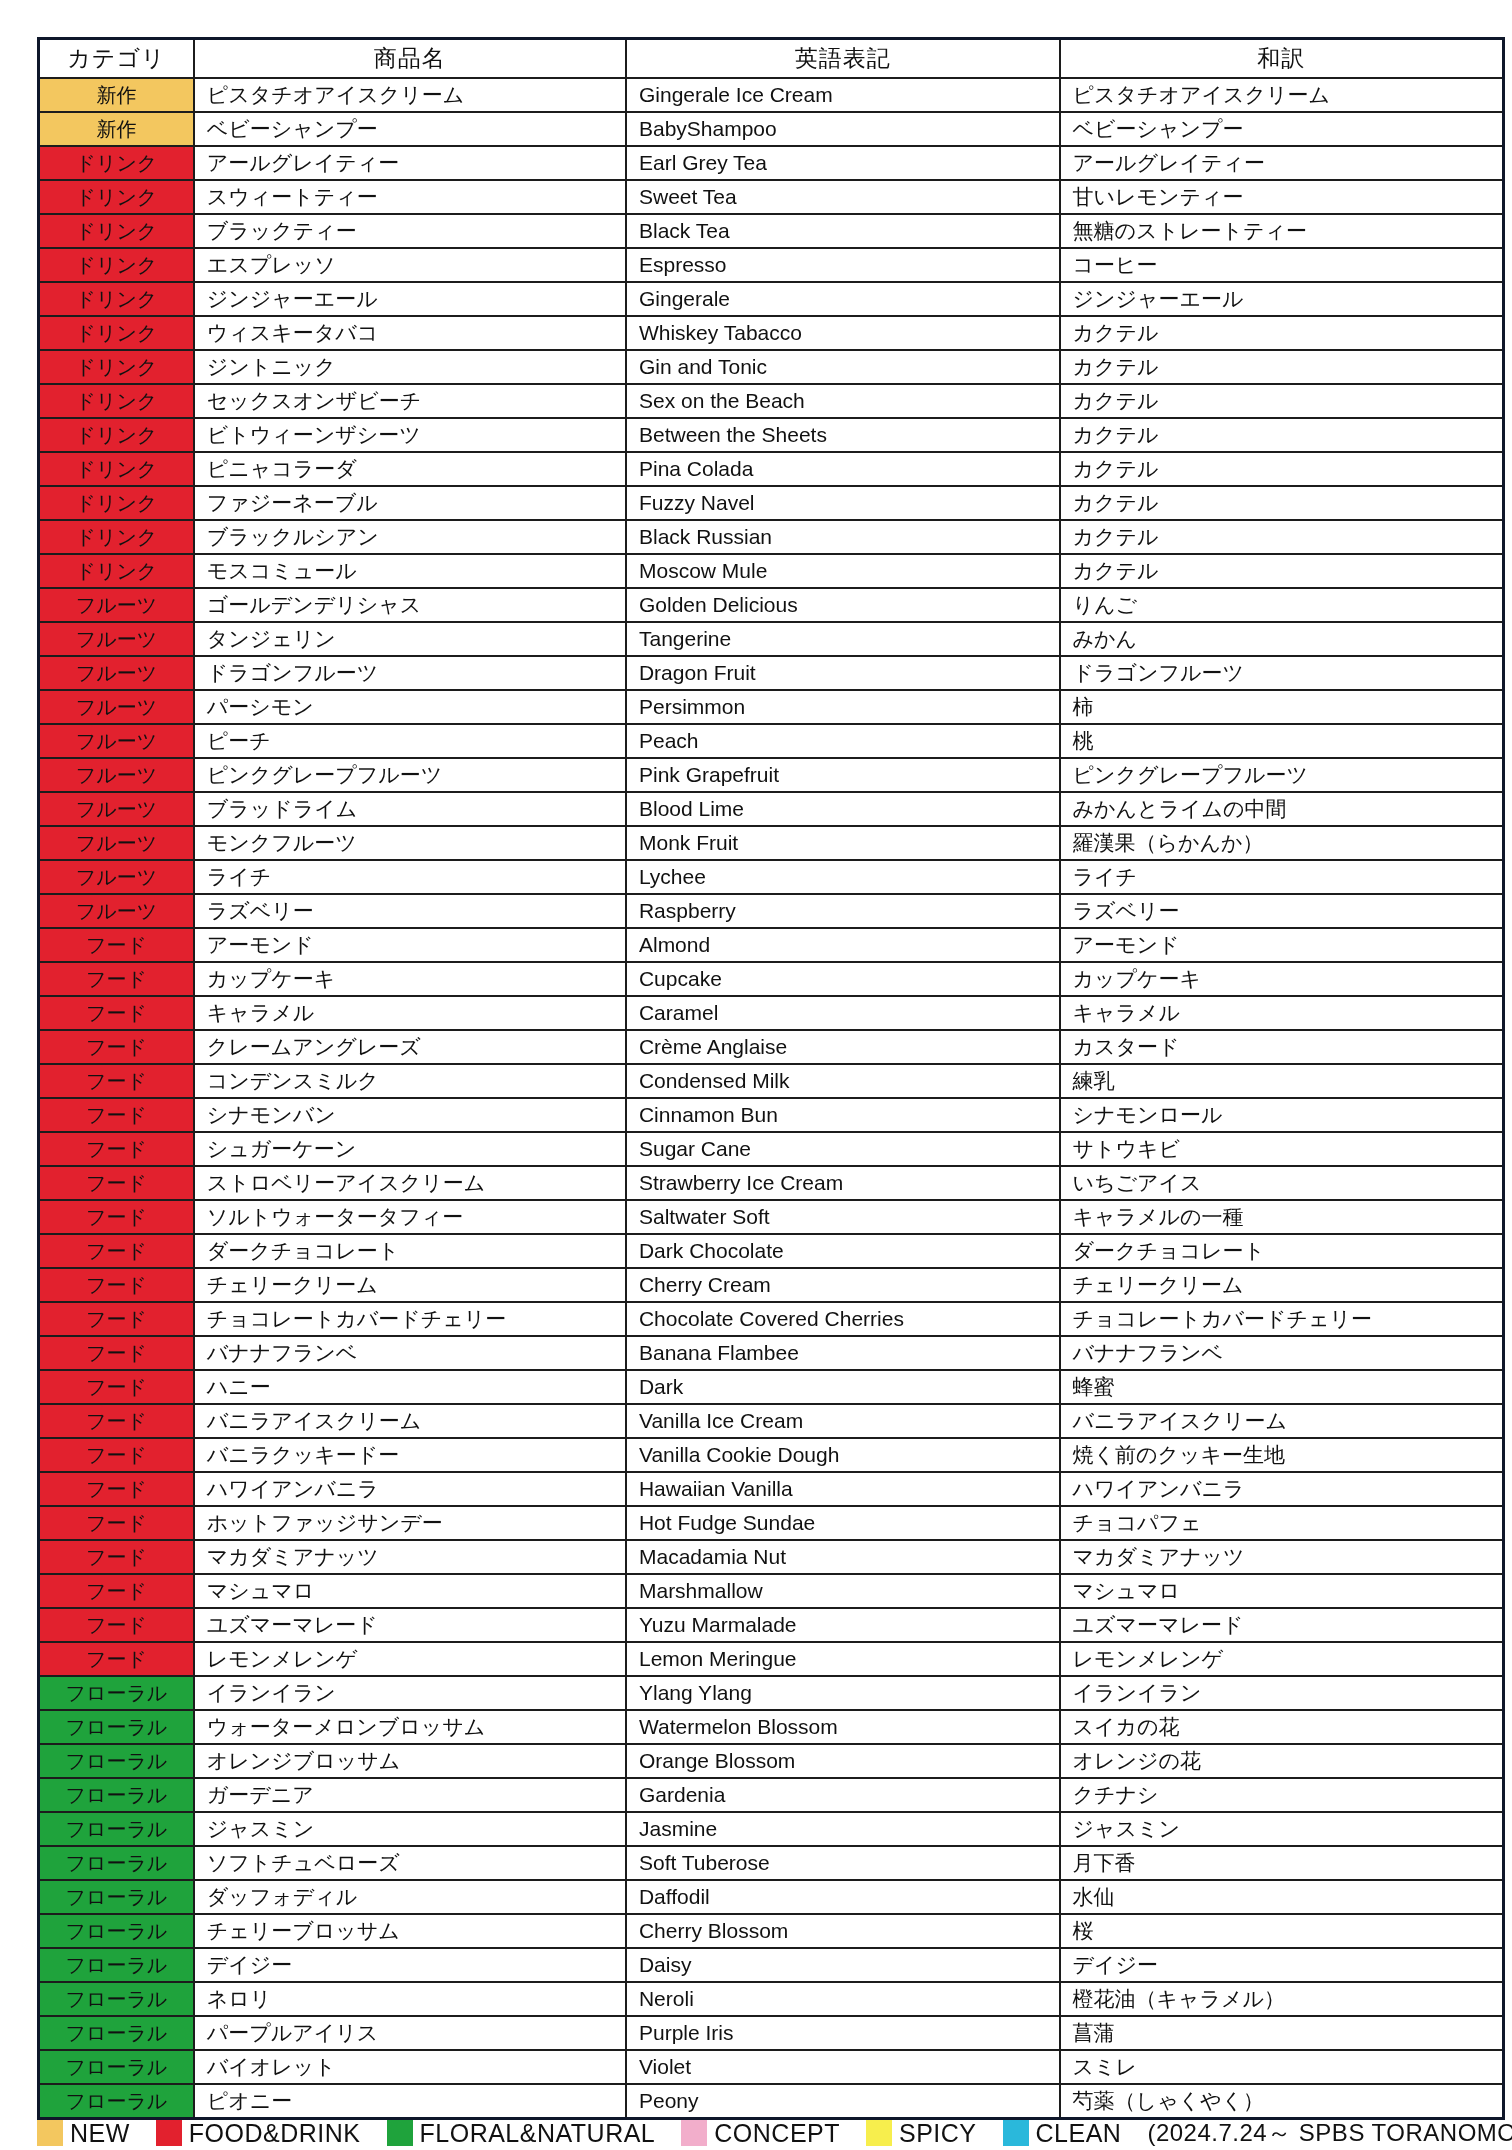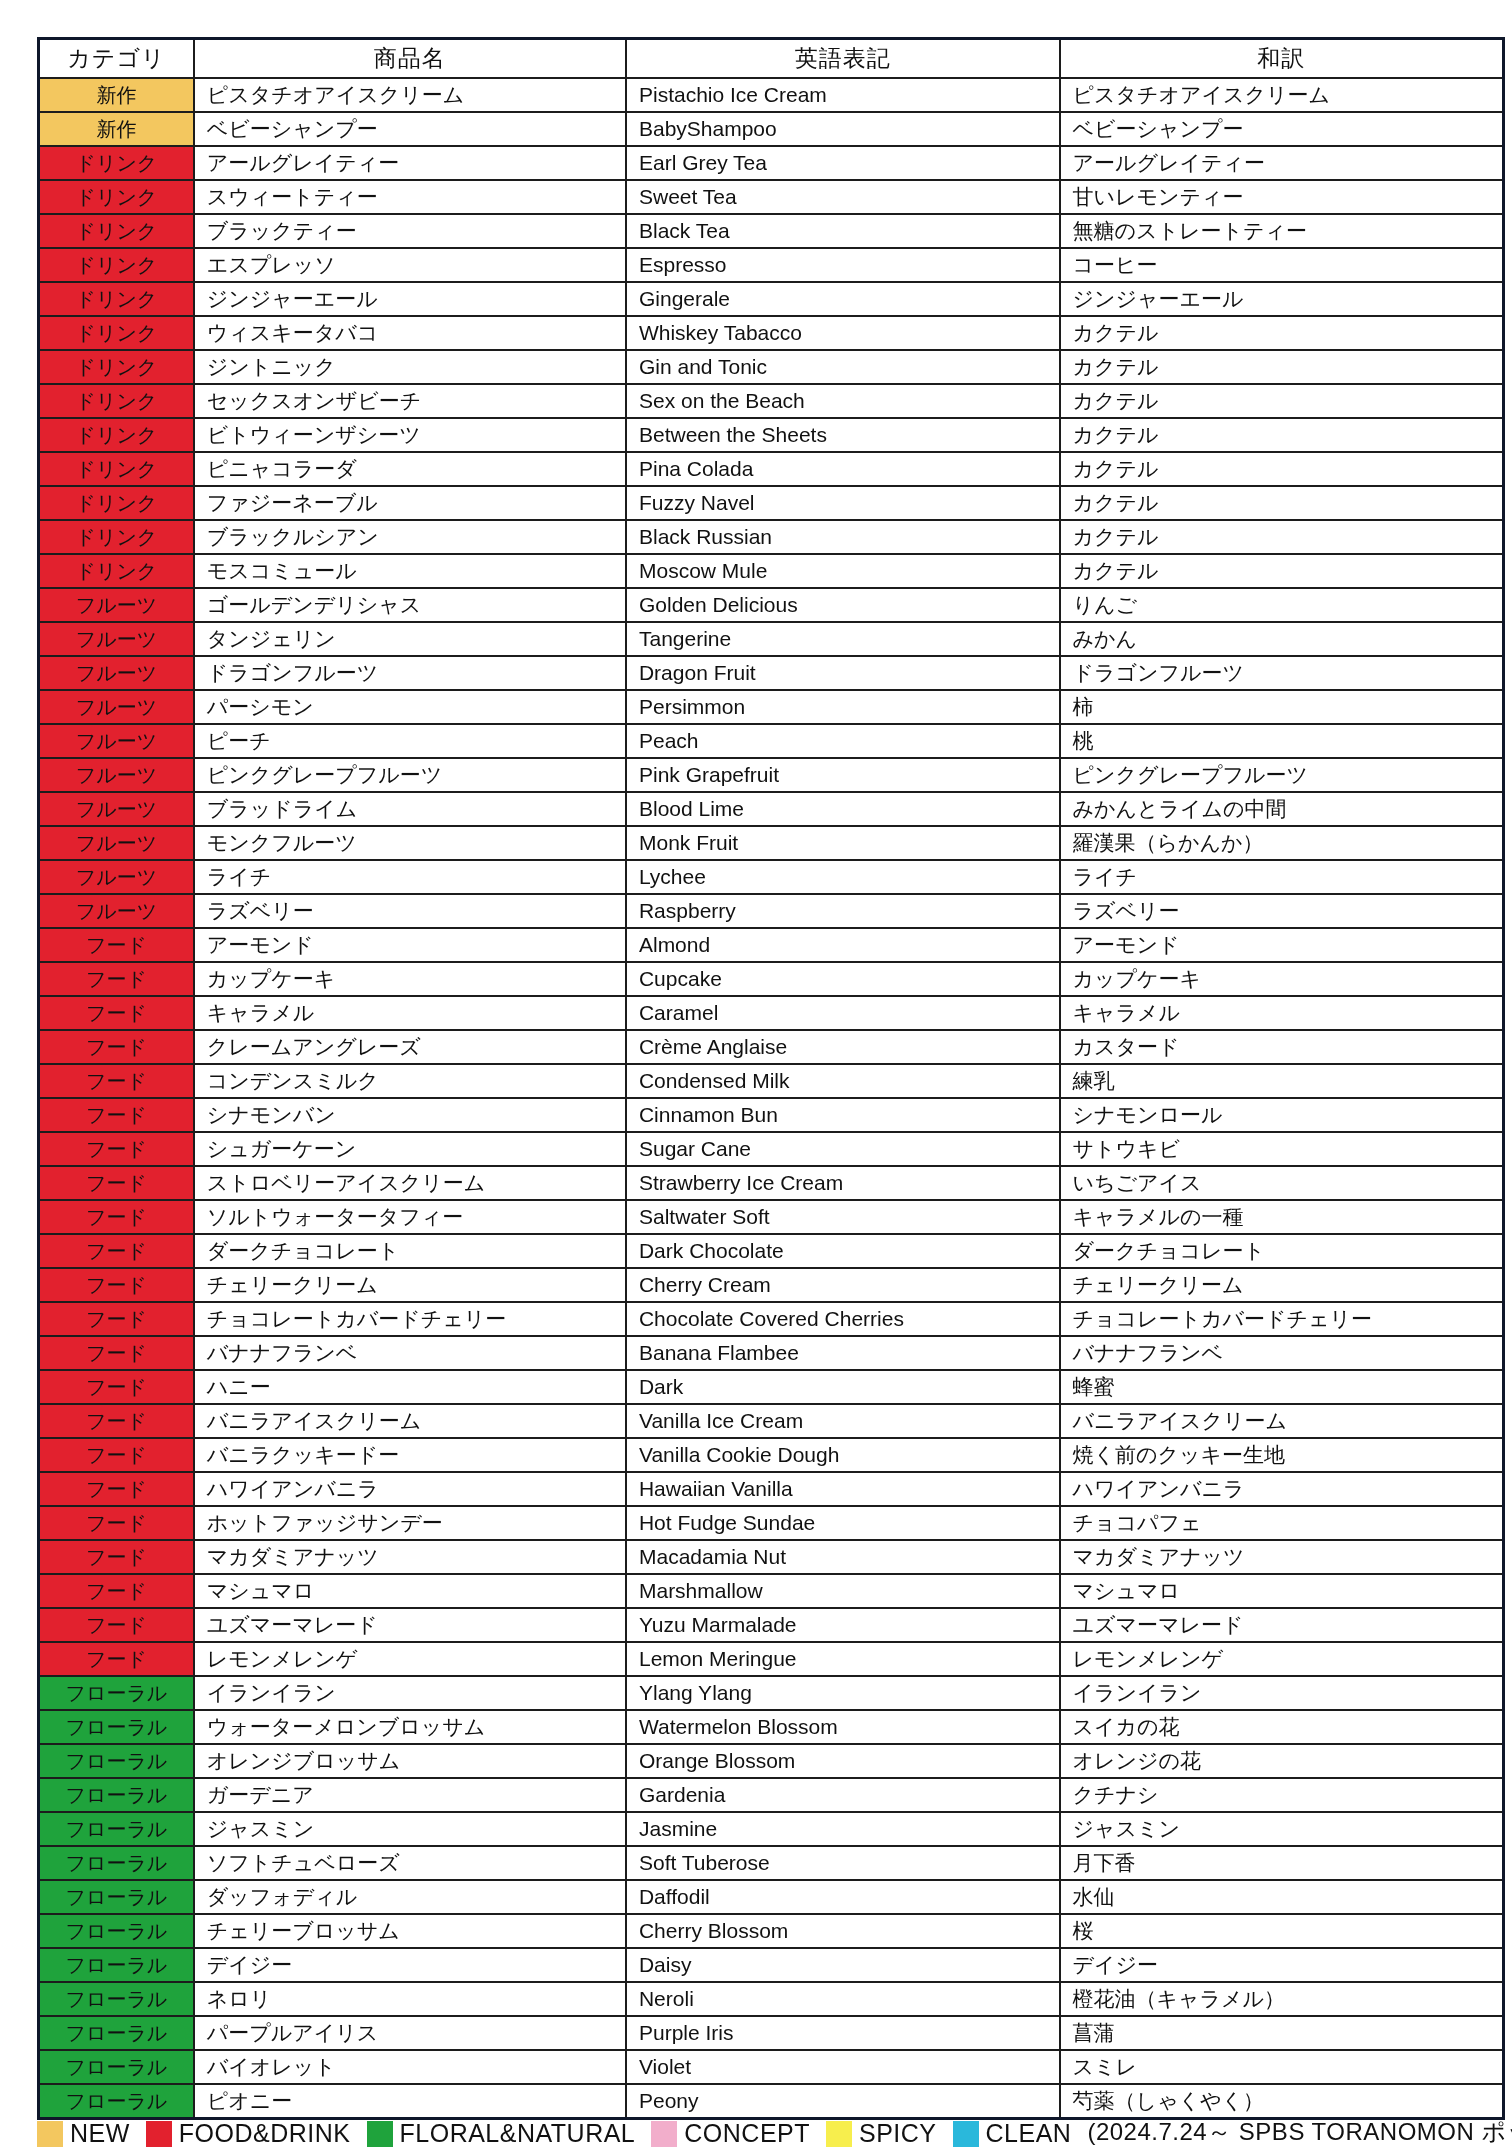--- a/index.html
+++ b/index.html
@@ -63,7 +63,7 @@
         <tr>
           <td class="cat" style="background: rgb(243, 199, 95);">新作</td>
           <td class="name">ピスタチオアイスクリーム</td>
-          <td class="eng">Pistachio Ice Cream</td>
+          <td class="eng">Gingerale Ice Cream</td>
           <td class="ja">ピスタチオアイスクリーム</td>
         </tr>
         <tr>

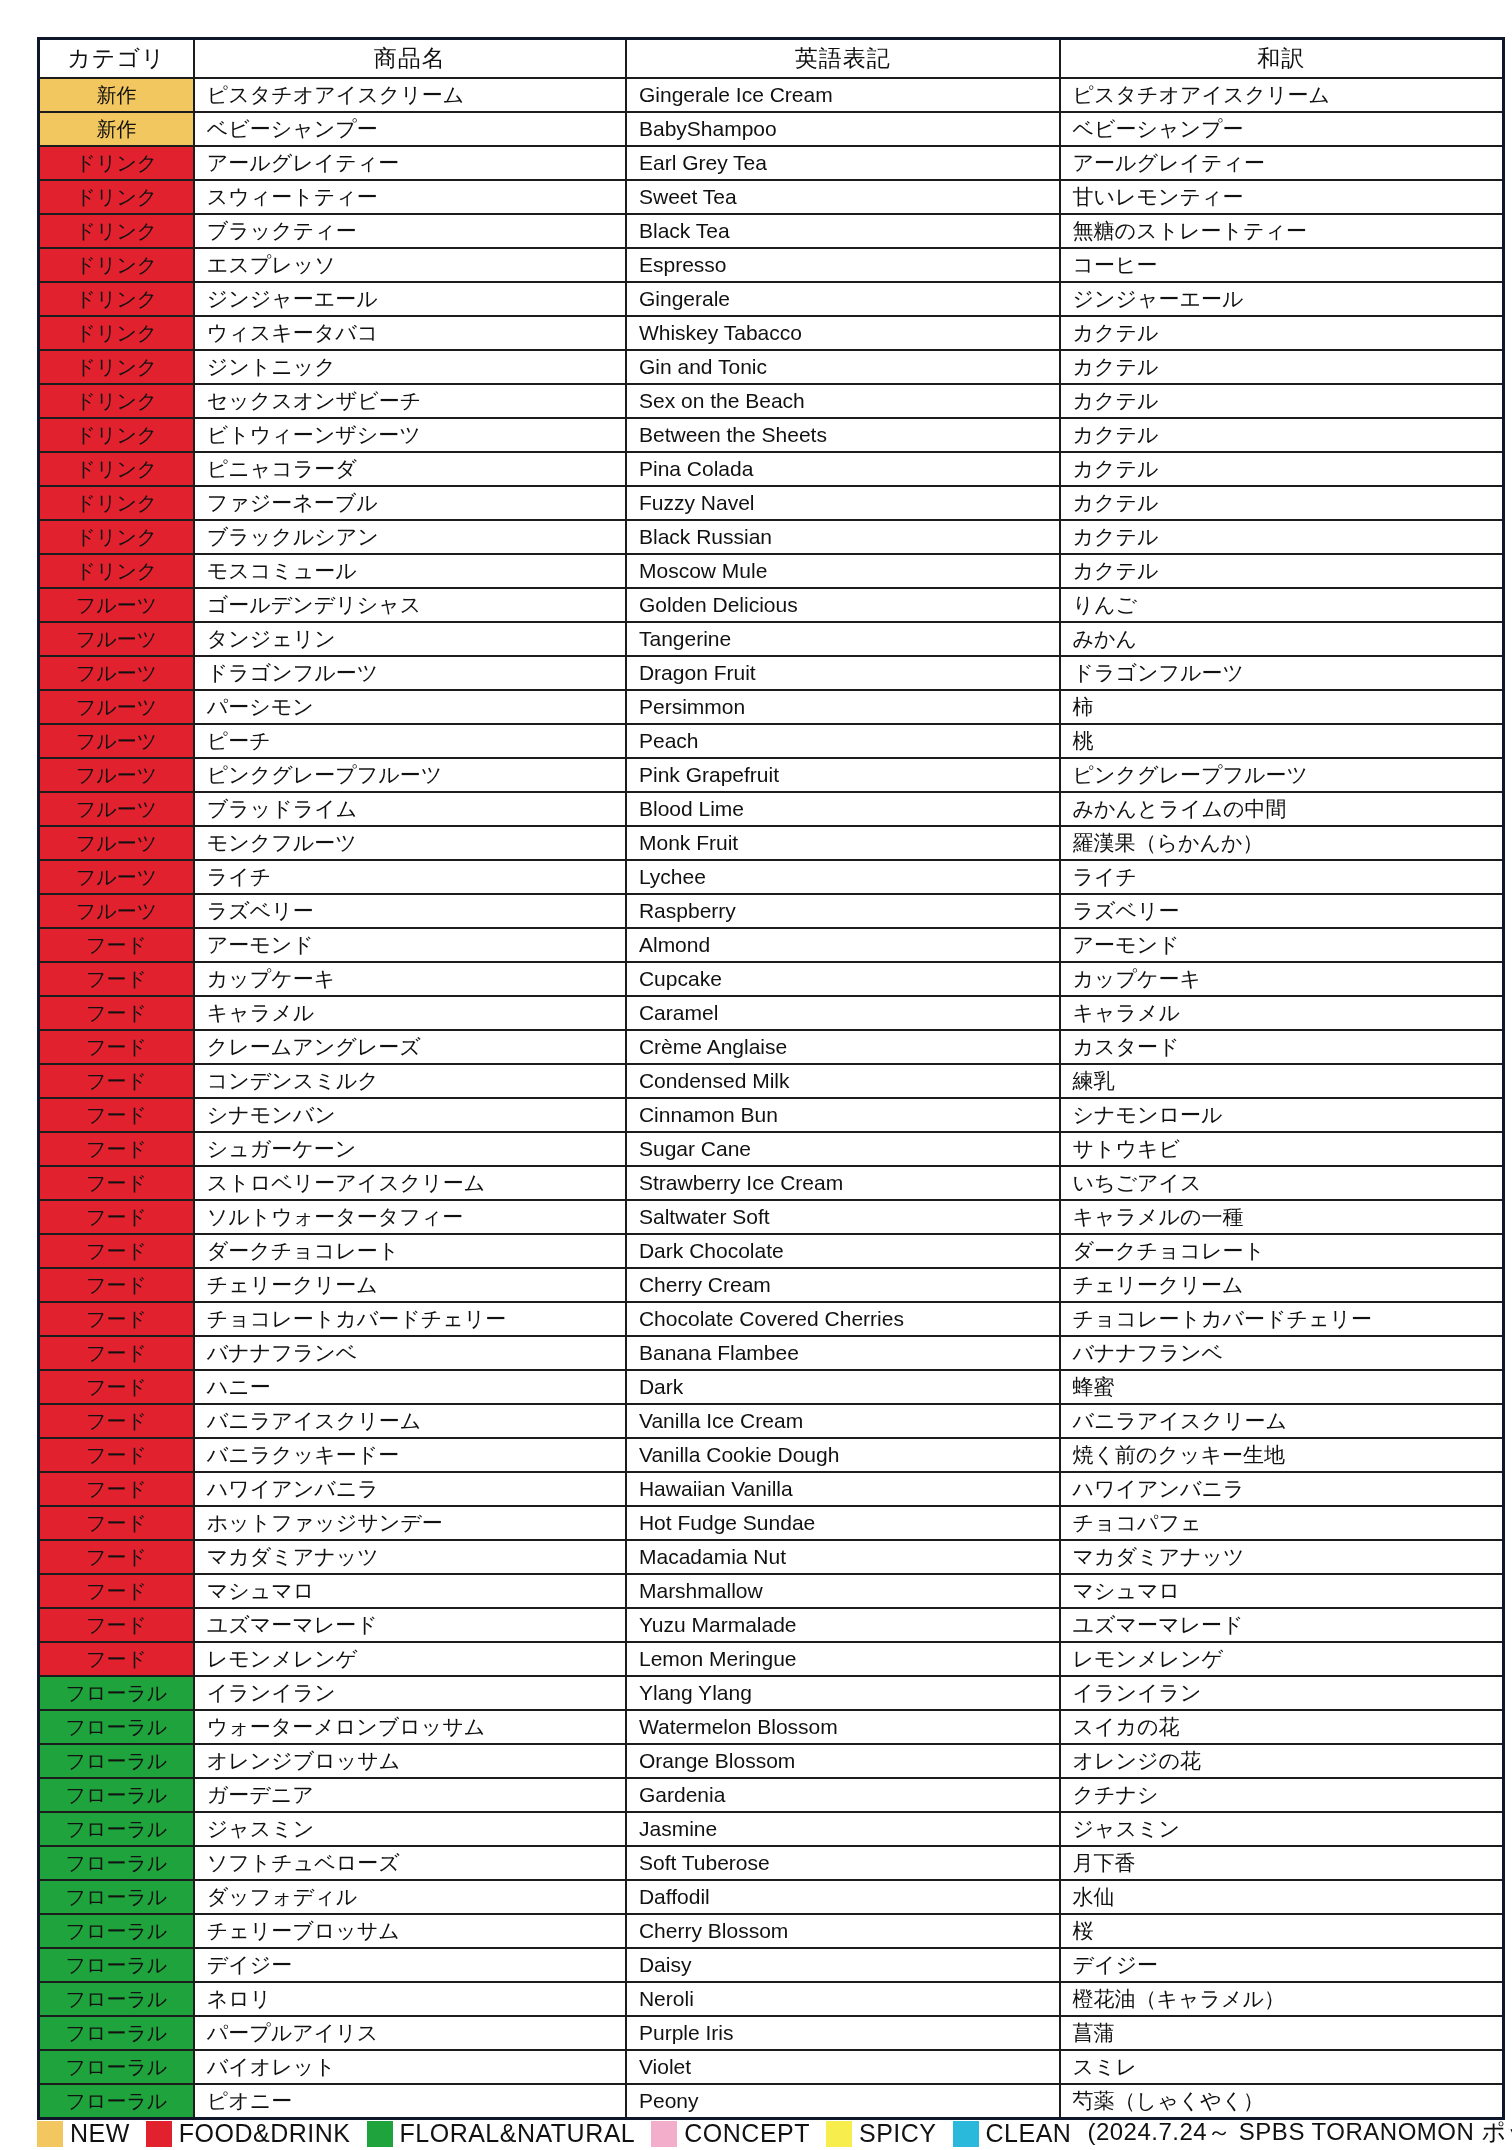--- a/index.html
+++ b/index.html
@@ -33,7 +33,7 @@
   }
   .legend{
     position:absolute;left:37px;right:8px;top:2118px;height:30px;
-    display:flex;align-items:flex-end;gap:16px;
+    display:flex;align-items:center;gap:26px;
     font-size:25px;letter-spacing:0.5px;
   }
   .legend-item{display:flex;align-items:center;gap:7px;}

